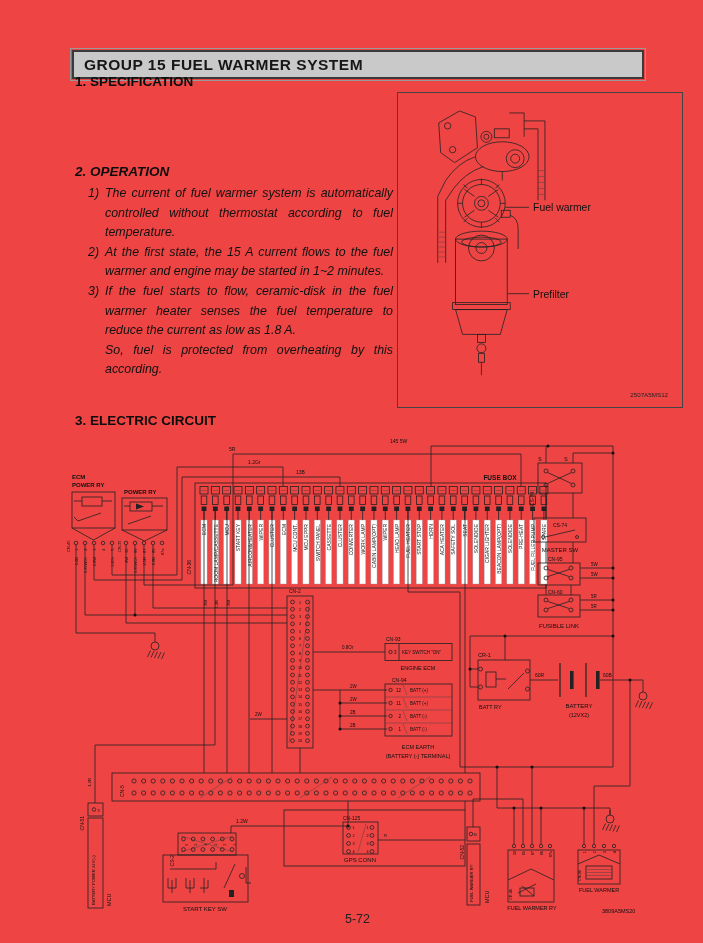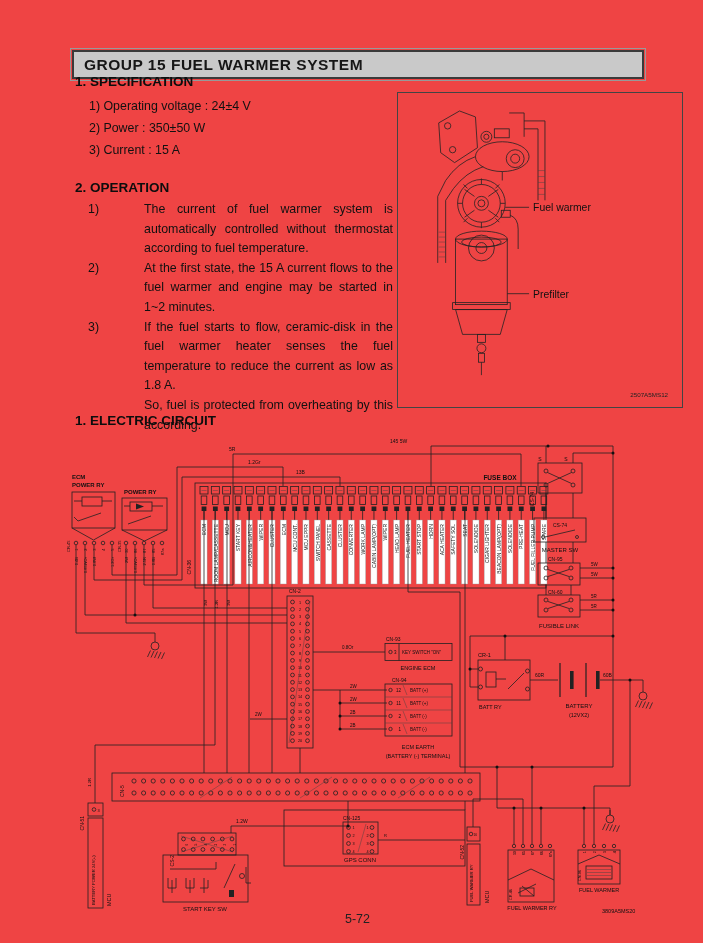--- a/index.html
+++ b/index.html
@@ -39,11 +39,6 @@
 
   <div class="abs spec">
     <div class="sec-head">1. SPECIFICATION</div>
-    <div class="spec-items">
-      <div>1) Operating voltage : 24±4 V</div>
-      <div>2) Power : 350±50 W</div>
-      <div>3) Current : 15 A</div>
-    </div>
   </div>
 
   <div class="abs oper">

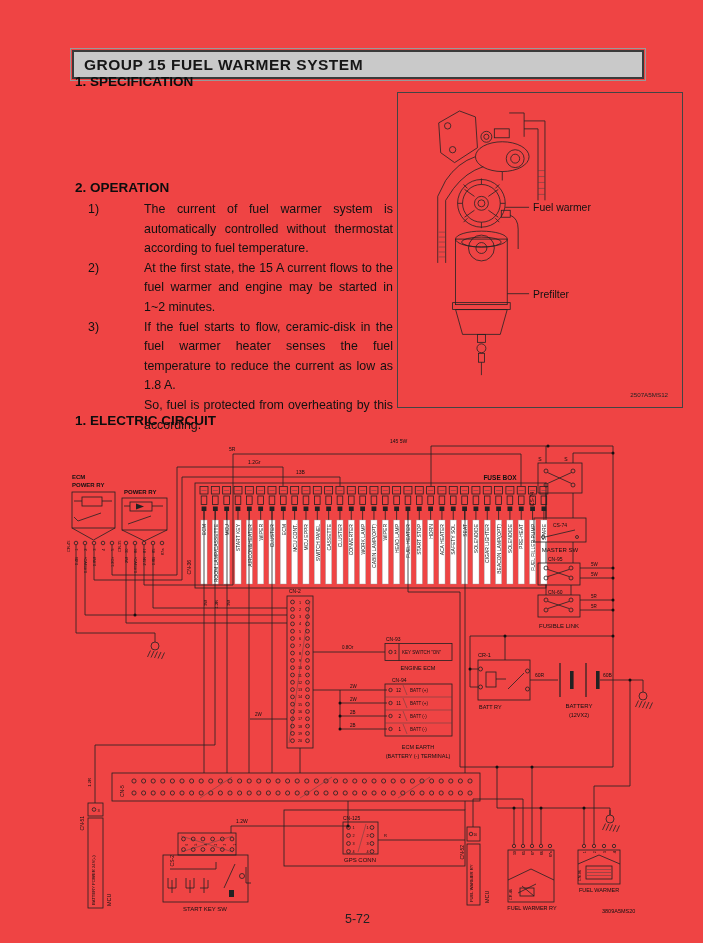--- a/index.html
+++ b/index.html
@@ -9,7 +9,7 @@
   .sec-head{font-size:13.5px;font-weight:bold;color:#0d0d0d;}
   .spec{left:75px;top:74px;width:300px;}
   .spec-items{margin-top:6px;padding-left:14px;font-size:12.4px;line-height:22px;}
-  .oper{left:75px;top:180px;width:318px;}
+  .oper{left:75px;top:164px;width:318px;font-style:italic;}
   .op-items{margin-top:5px;}
   .op-item{display:flex;font-size:12.4px;line-height:19.6px;}
   .op-num{width:17px;flex:none;padding-left:13px;box-sizing:content-box;}

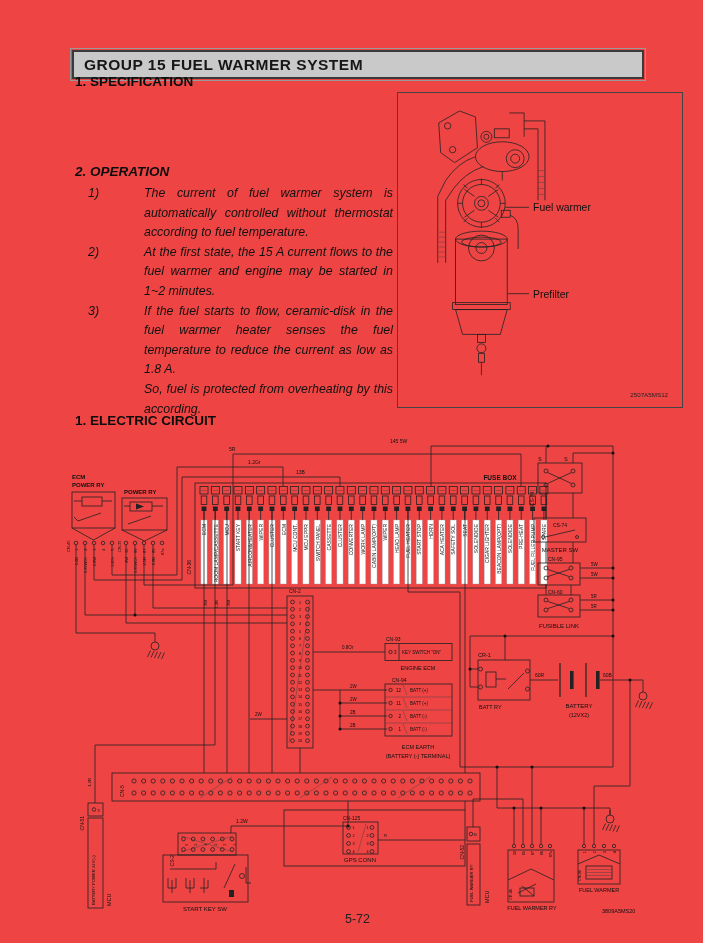--- a/index.html
+++ b/index.html
@@ -14,7 +14,7 @@
   .op-item{display:flex;font-size:12.4px;line-height:19.6px;}
   .op-num{width:17px;flex:none;padding-left:13px;box-sizing:content-box;}
   .op-num.empty{}
-  .op-text{flex:1;text-align:justify;margin-left:39px;}
+  .op-text{flex:1;text-align:justify;}
   .figure-frame{left:397px;top:92px;width:284px;height:314px;border:1px solid #444;}
   .elec-head{left:75px;top:413px;}
   .pageno{left:6px;top:912px;width:703px;text-align:center;font-size:12.5px;color:#222;}

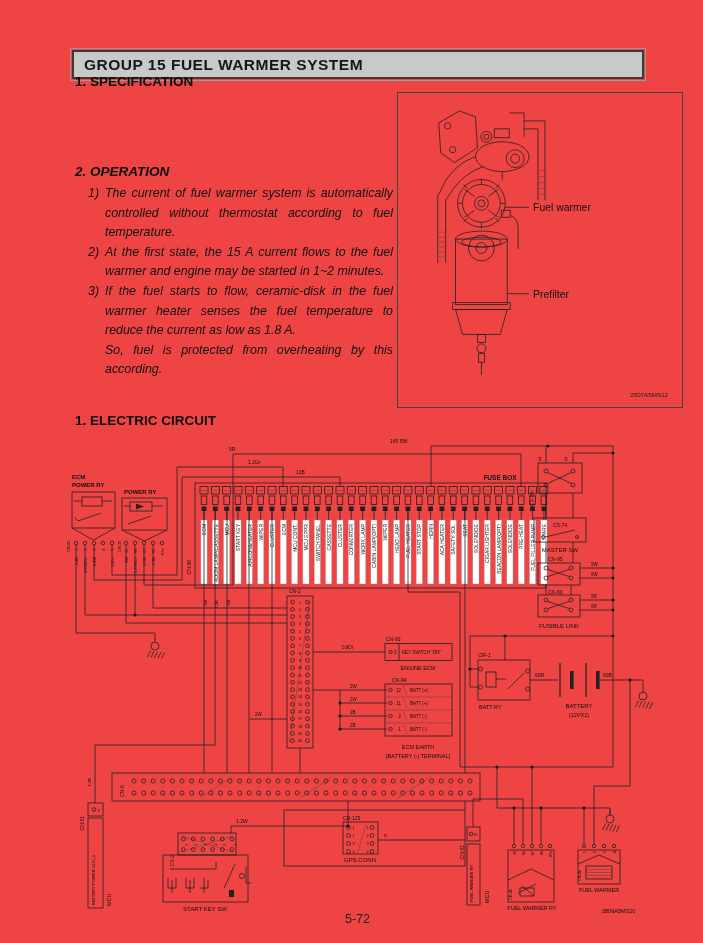--- a/index.html
+++ b/index.html
@@ -119,7 +119,7 @@
     </svg>
   </div>
 
-  <div class="abs sec-head elec-head">1. ELECTRIC CIRCUIT</div>
+  <div class="abs sec-head elec-head">3. ELECTRIC CIRCUIT</div>
 
   <svg class="abs" style="left:0;top:430px;" width="703" height="505" viewBox="0 430 703 505">
     <defs>

